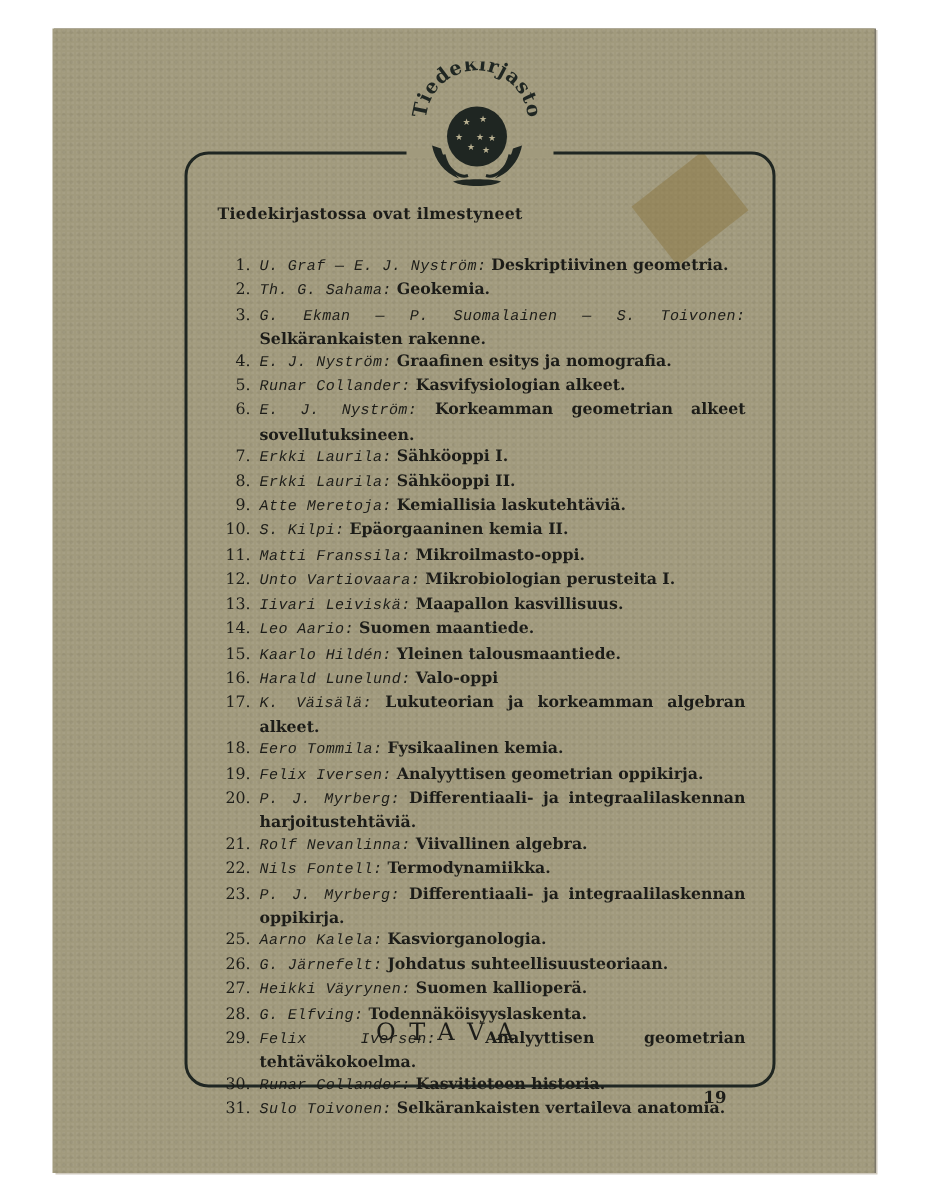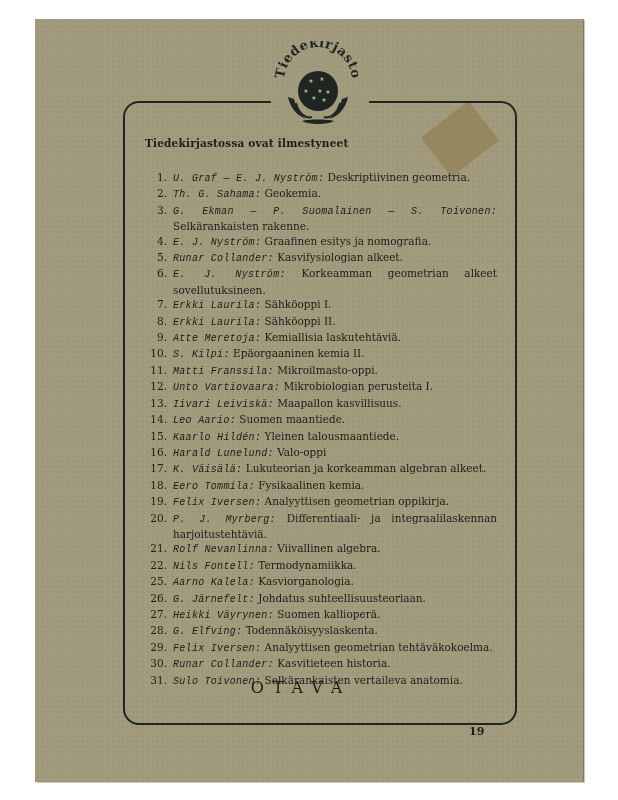--- a/index.html
+++ b/index.html
@@ -48,7 +48,7 @@
     position: absolute; left: 0; width: 22px; text-align: right;
   }
   ol.list li .author { font-style: italic; font-family: Liberation Mono, monospace; font-size: 10px; letter-spacing: 0.3px; }
-  ol.list li .title { font-weight: normal; }
+  ol.list li .title { font-weight: bold; }
   .publisher {
     position: absolute; left: 0; right: 16px; top: 659px; text-align: center;
     font-size: 16px; letter-spacing: 9px; color: #1c1c18; font-family: "DejaVu Serif", serif;

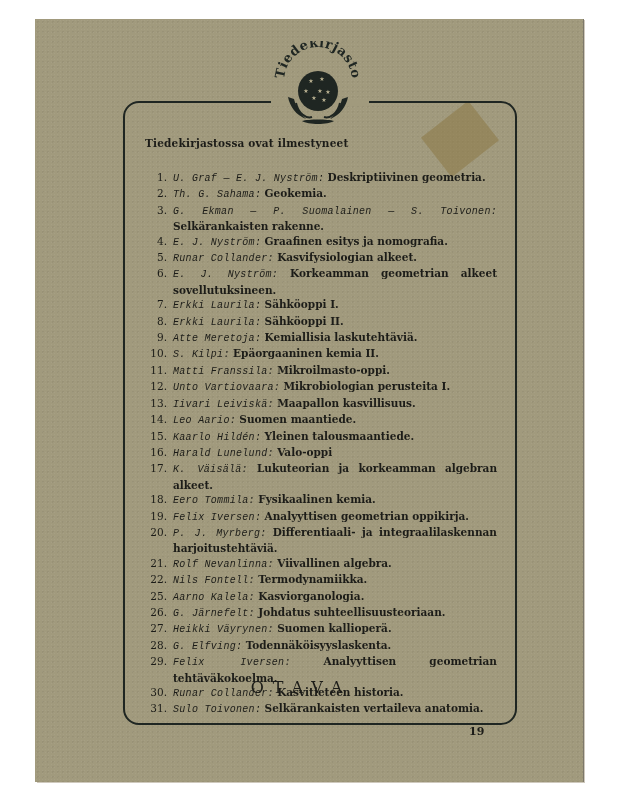--- a/index.html
+++ b/index.html
@@ -116,6 +116,7 @@
       <li><span class="num">20.</span><span class="author">P. J. Myrberg:</span> <span class="title">Differentiaali- ja integraalilaskennan harjoitustehtäviä.</span></li>
       <li><span class="num">21.</span><span class="author">Rolf Nevanlinna:</span> <span class="title">Viivallinen algebra.</span></li>
       <li><span class="num">22.</span><span class="author">Nils Fontell:</span> <span class="title">Termodynamiikka.</span></li>
+      <li><span class="num">23.</span><span class="author">P. J. Myrberg:</span> <span class="title">Differentiaali- ja integraalilaskennan oppikirja.</span></li>
       <li><span class="num">25.</span><span class="author">Aarno Kalela:</span> <span class="title">Kasviorganologia.</span></li>
       <li><span class="num">26.</span><span class="author">G. Järnefelt:</span> <span class="title">Johdatus suhteellisuusteoriaan.</span></li>
       <li><span class="num">27.</span><span class="author">Heikki Väyrynen:</span> <span class="title">Suomen kallioperä.</span></li>

